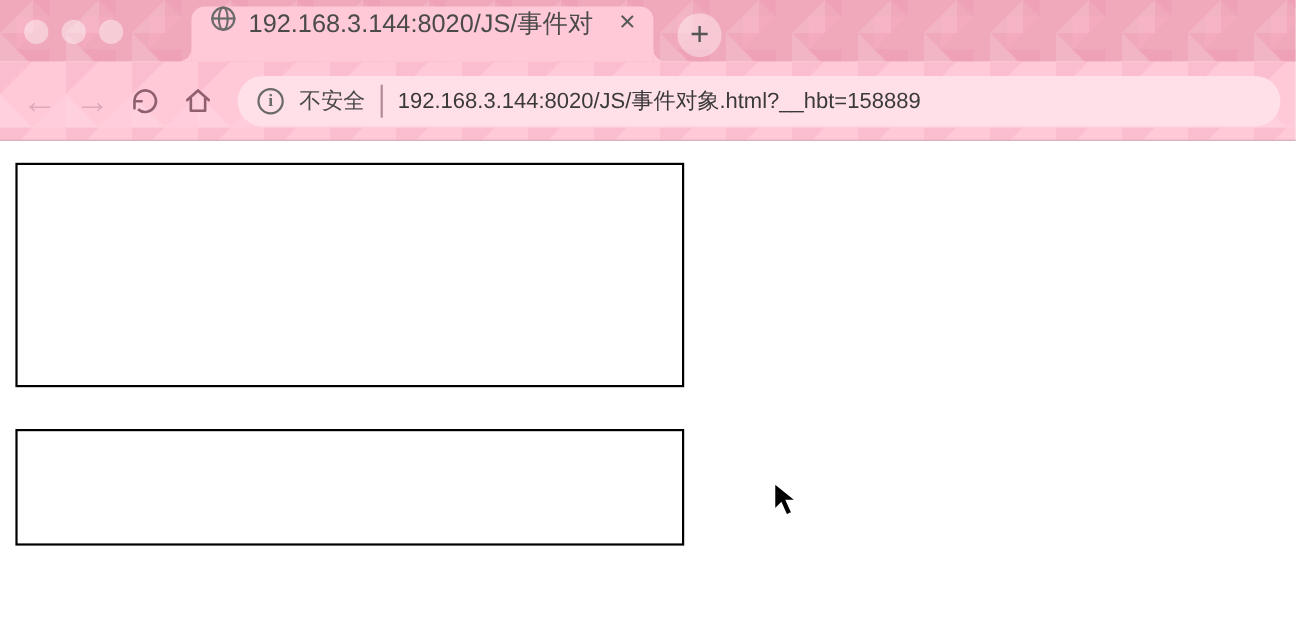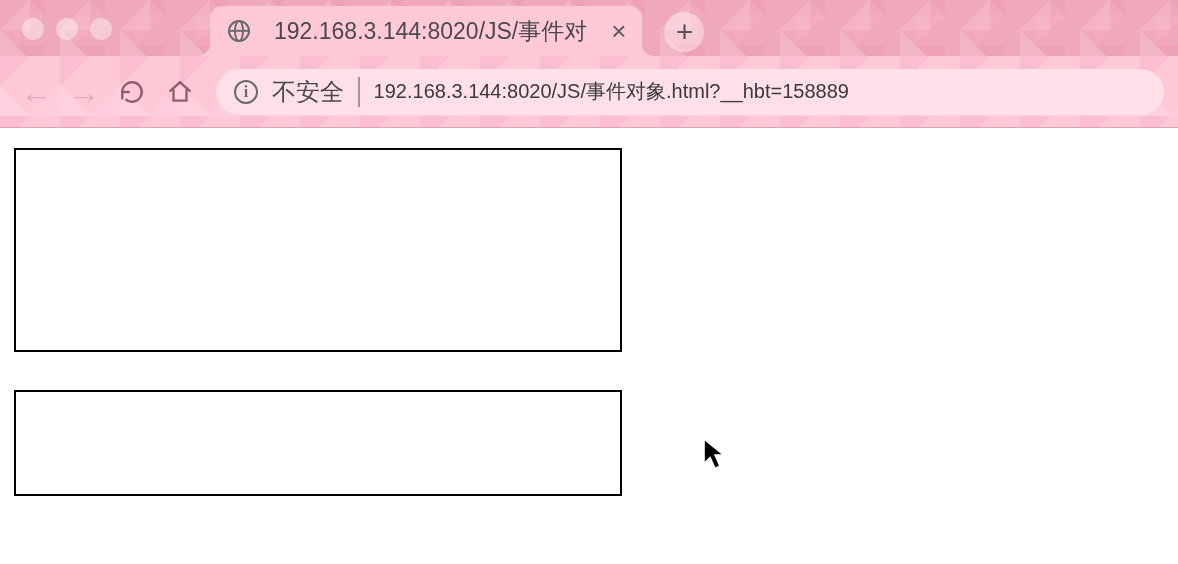--- a/index.html
+++ b/index.html
@@ -49,15 +49,14 @@
       background: rgba(255,255,255,0.42);
     }
     .tab {
-      margin-left: 80px;
+      margin-left: 44px;
       background: #ffc9d8;
       border-top-left-radius: 12px;
       border-top-right-radius: 12px;
       height: 50px;
       display: flex;
-      align-items: center;
       padding: 0 16px 0 18px;
-      gap: 24px;
+      gap: 12px;
       min-width: 420px;
       position: relative;
     }

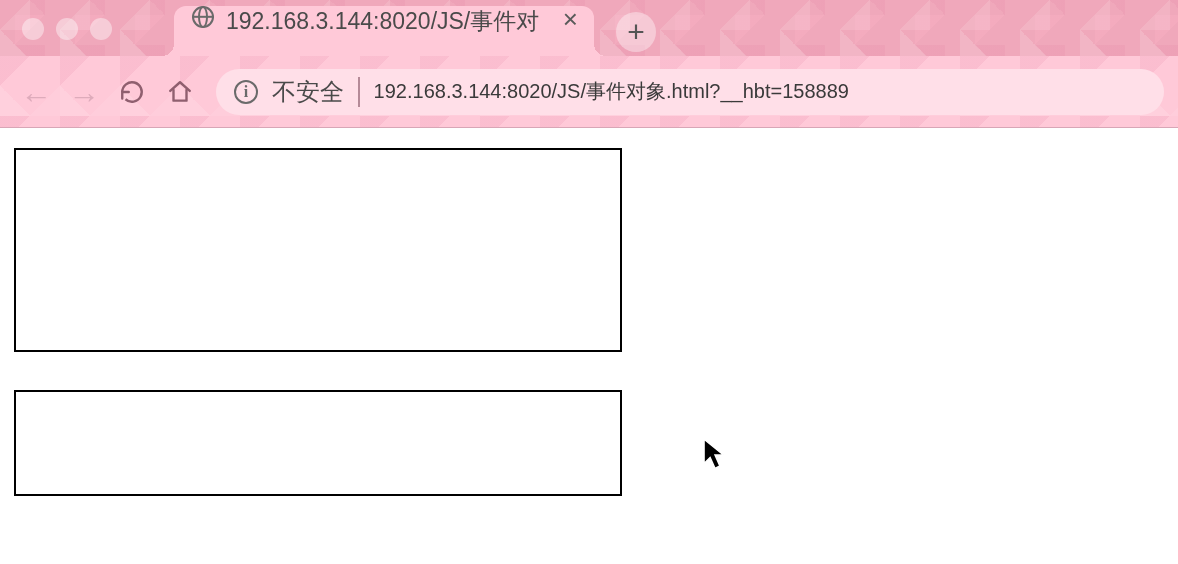--- a/index.html
+++ b/index.html
@@ -209,7 +209,7 @@
     }
     .insecure-label {
       color: #4a4a4a;
-      font-size: 24px;
+      font-size: 20px;
       white-space: nowrap;
     }
     .separator {

